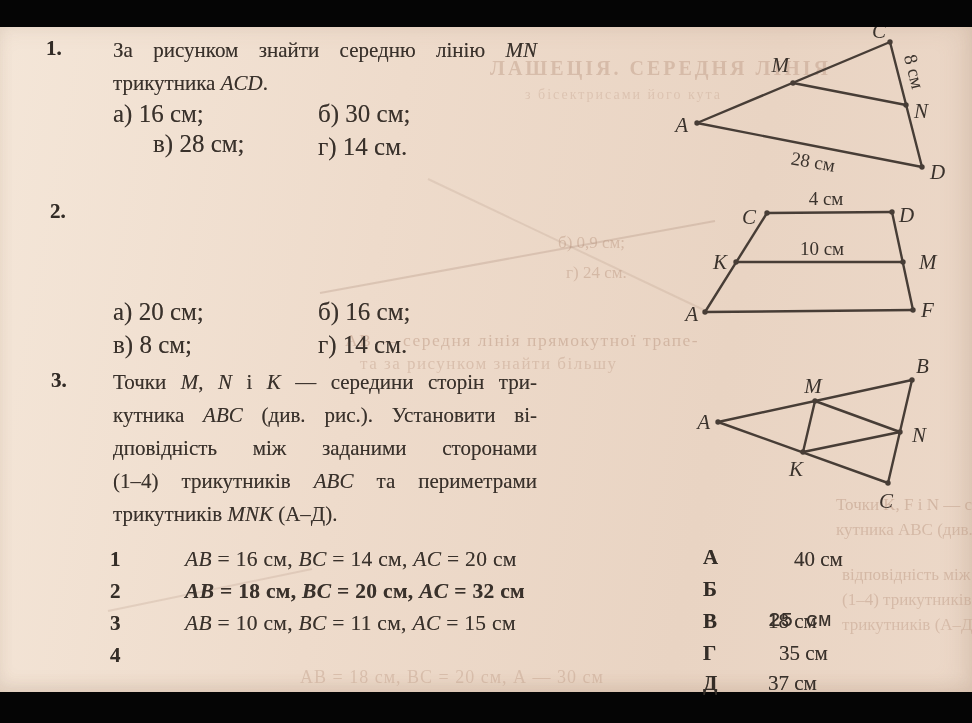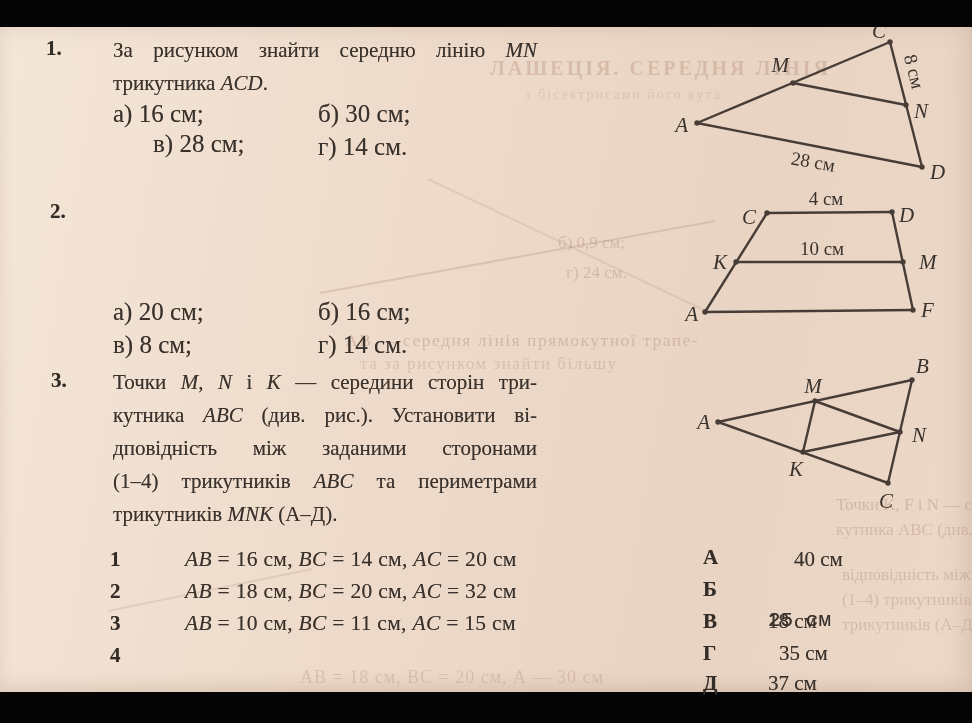--- a/index.html
+++ b/index.html
@@ -149,7 +149,7 @@
   <div class="rownum" style="left:110px;top:520px;">1</div>
   <div class="eq" style="left:185px;top:520px;"><i>AB</i> = 16 см, <i>BC</i> = 14 см, <i>AC</i> = 20 см</div>
   <div class="rownum" style="left:110px;top:552px;">2</div>
-  <div class="eq" style="left:185px;top:552px;"><i>AB</i> = 18 см, <i>BC</i> = 20 см, <i>AC</i> = 32 см</div>
+  <div class="eq" style="left:185px;top:552px;font-weight:bold;"><i>AB</i> = 18 см, <i>BC</i> = 20 см, <i>AC</i> = 32 см</div>
   <div class="rownum" style="left:110px;top:584px;">3</div>
   <div class="eq" style="left:185px;top:584px;"><i>AB</i> = 10 см, <i>BC</i> = 11 см, <i>AC</i> = 15 см</div>
   <div class="rownum" style="left:110px;top:616px;">4</div>

